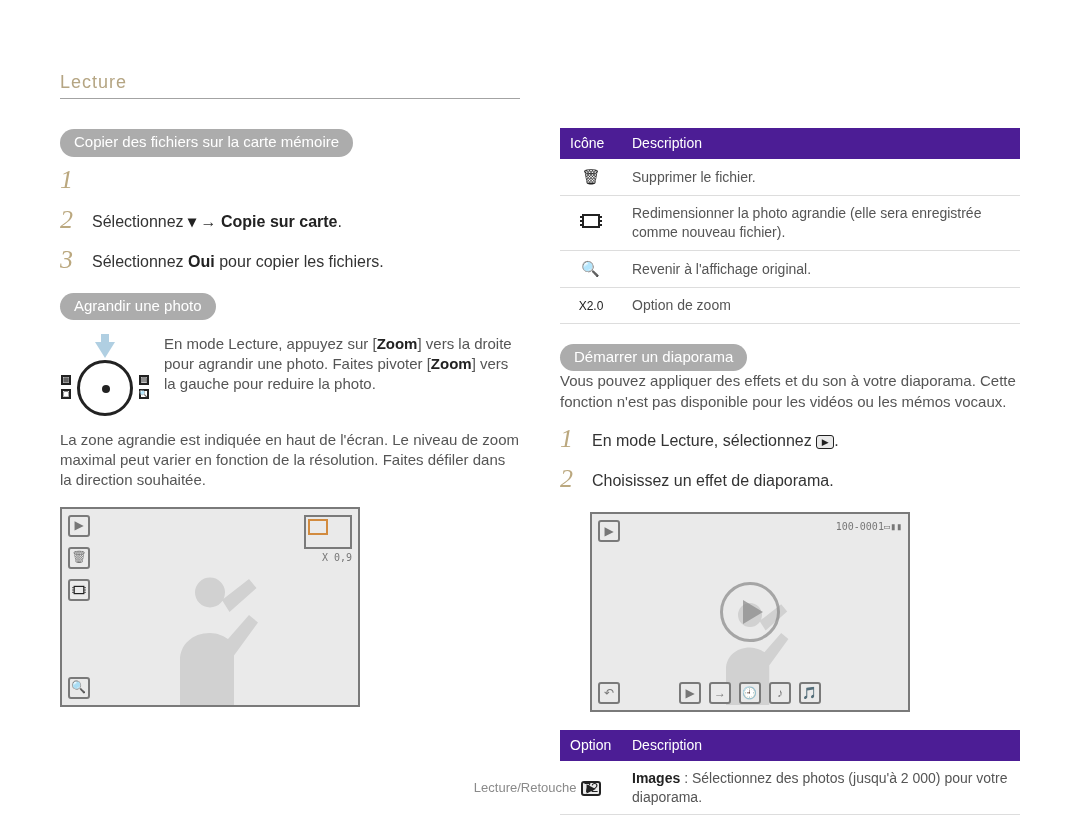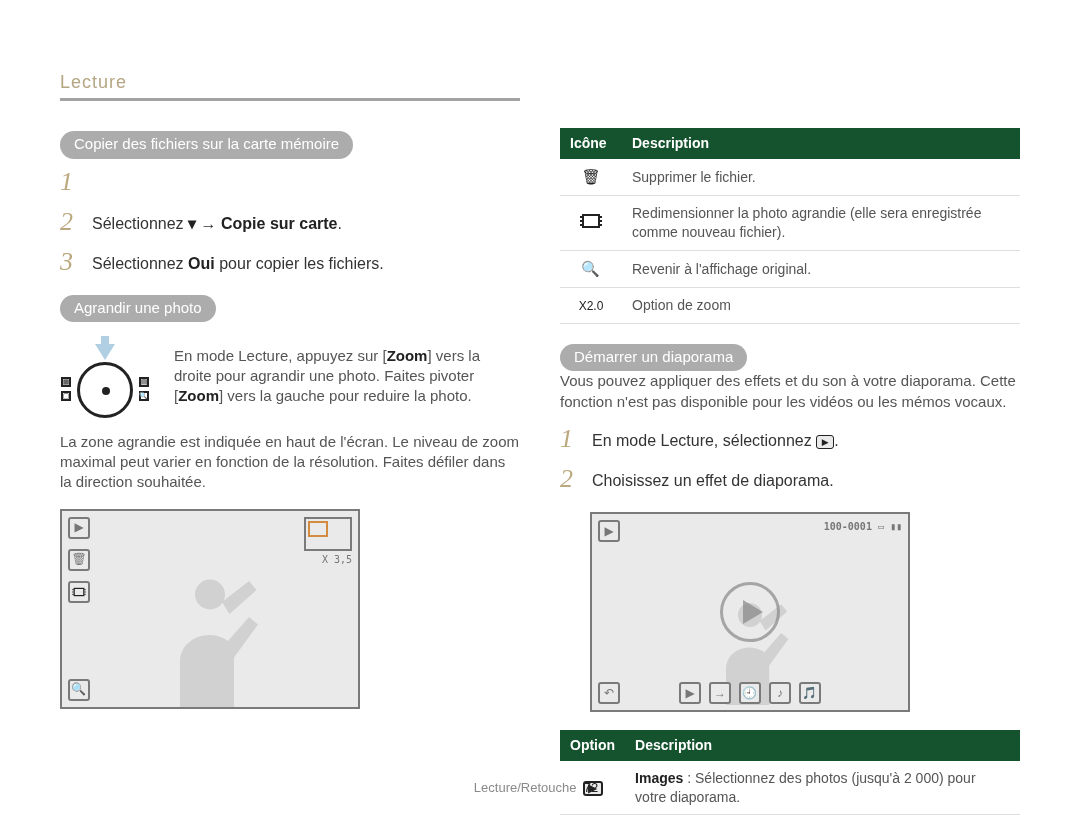--- a/index.html
+++ b/index.html
@@ -24,7 +24,7 @@
     font-size:18px;
     font-weight:400;
     padding-bottom:4px;
-    border-bottom:3px solid #a3a3a3;
+    border-bottom:1px solid #a3a3a3;
     margin-bottom:30px;
     letter-spacing:1px;
   }

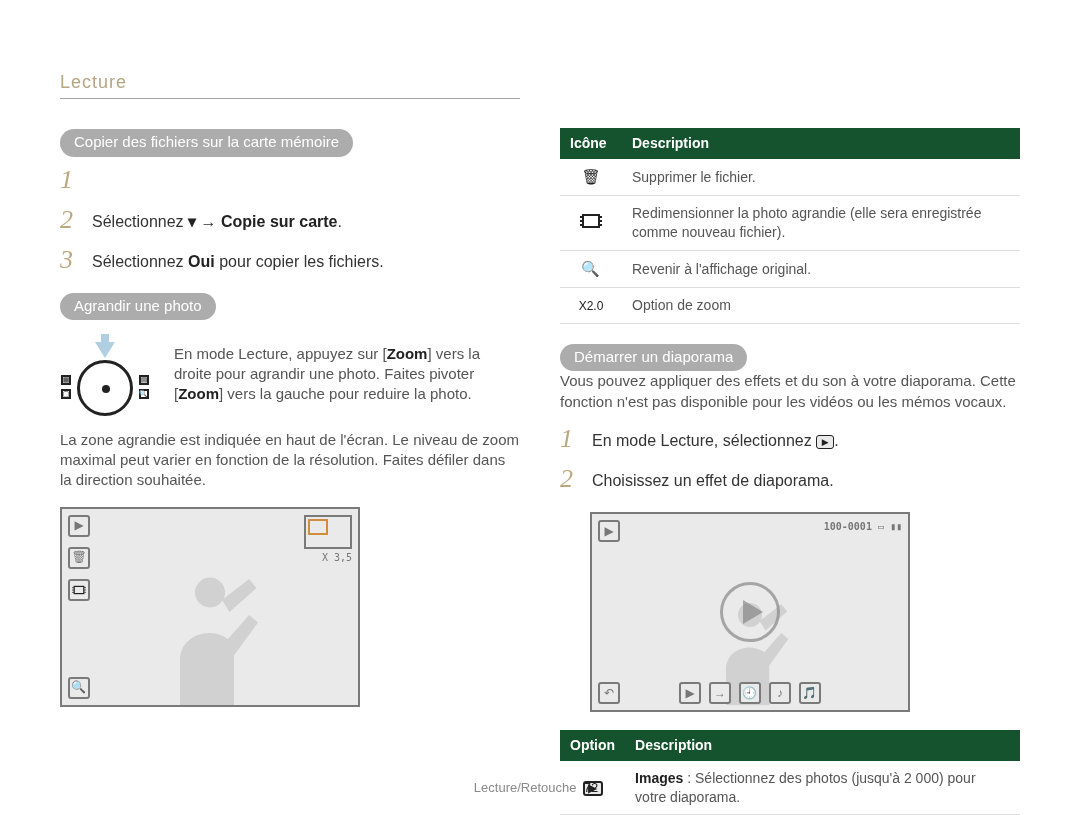--- a/index.html
+++ b/index.html
@@ -116,7 +116,7 @@
   }
 
   table.icon-table { border-collapse:collapse;width:100%;margin-bottom:20px; }
-  table.icon-table th { background:#14532d;color:#fff;font-weight:700;text-align:left;padding:6px 10px;font-size:14px; }
+  table.icon-table th { background:#4c1d95;color:#fff;font-weight:400;text-align:left;padding:6px 10px;font-size:14px; }
   table.icon-table th:first-child { width:62px; }
   table.icon-table td { border-bottom:1px solid #ddd;padding:8px 10px;font-size:14px;color:#555;vertical-align:middle; }
   table.icon-table td:first-child { text-align:center;color:#222;font-size:15px; }

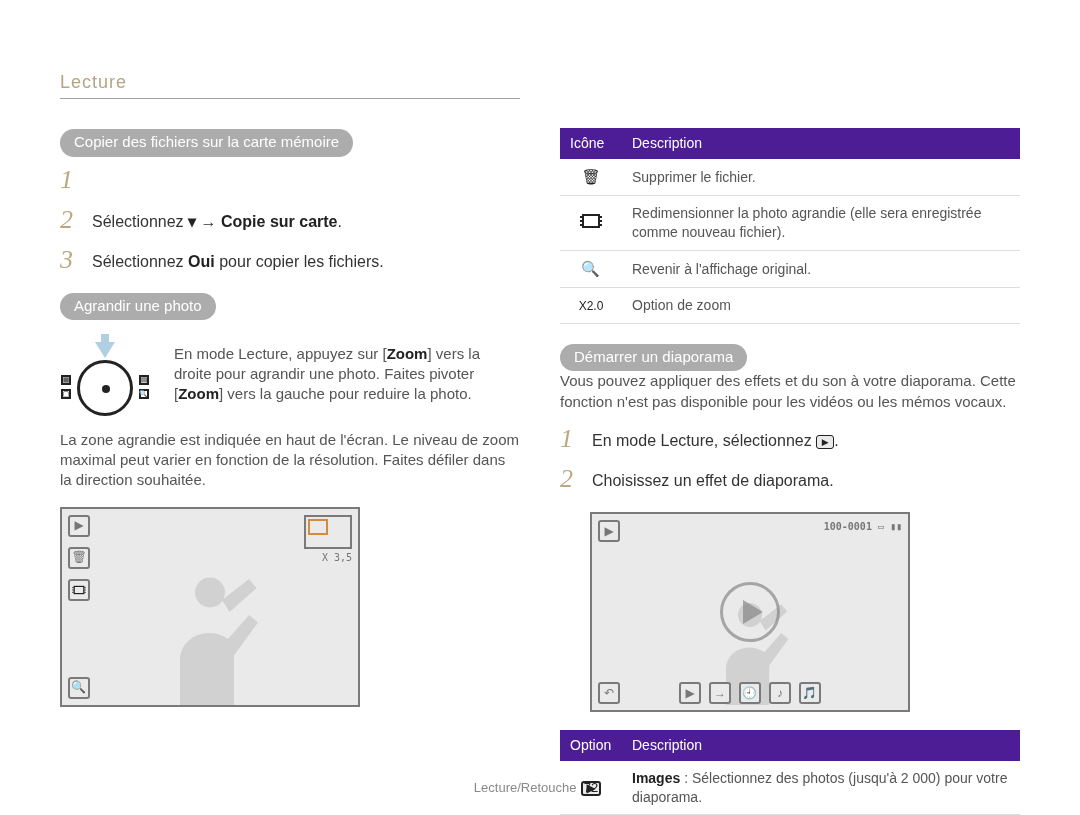--- a/index.html
+++ b/index.html
@@ -176,7 +176,7 @@
           </div>
         </div>
       </div>
-      <p class="body-text" style="margin:10px;">
+      <p class="body-text" style="margin:0;">
         <span>En mode Lecture, appuyez sur [</span><b>Zoom</b><span>] vers la droite pour agrandir une photo. Faites pivoter [</span><b>Zoom</b><span>] vers la gauche pour reduire la photo.</span>
       </p>
     </div>

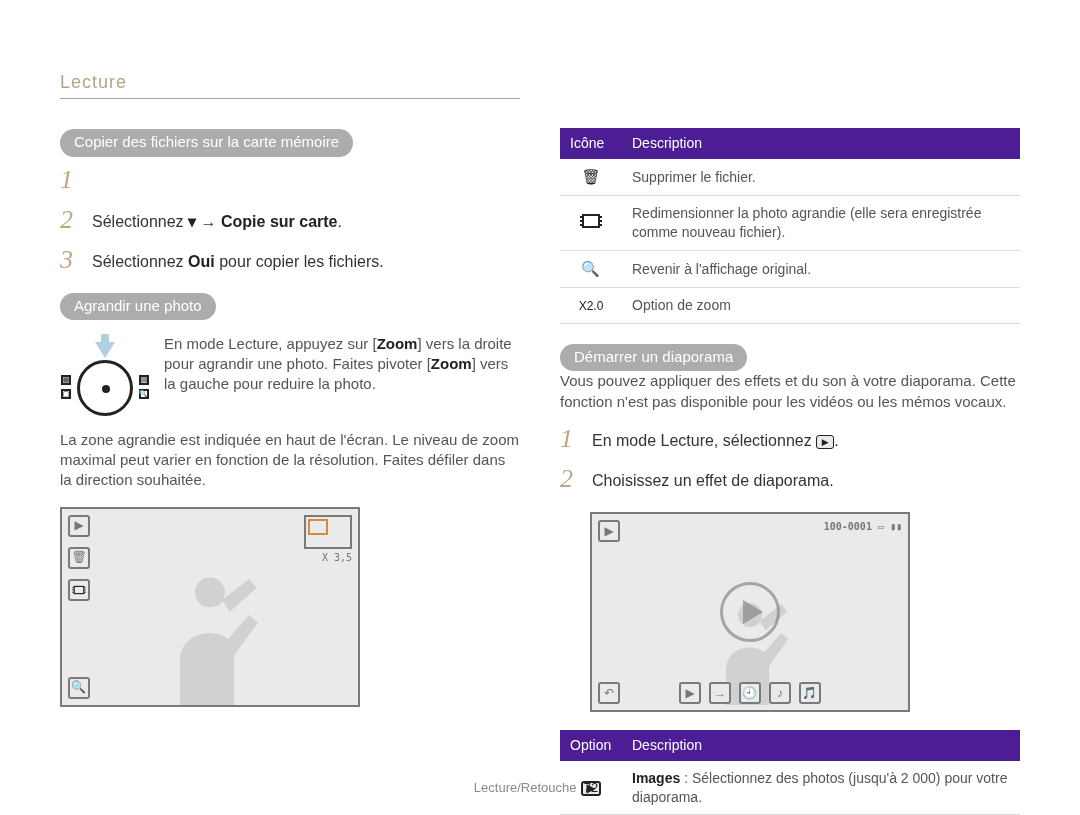--- a/index.html
+++ b/index.html
@@ -99,7 +99,7 @@
   .iconbtn {
     width:22px;height:22px;border:2px solid #7a7a7a;background:#eaeaea;display:flex;align-items:center;justify-content:center;font-size:12px;color:#777;border-radius:3px;
   }
-  .top-right-info { position:absolute;top:6px;right:6px;font-size:10px;font-family:monospace;color:#777;display:flex;gap:6px;align-items:center;font-weight:bold; }
+  .top-right-info { position:absolute;top:6px;right:6px;font-size:10px;font-family:monospace;color:#777;display:flex;align-items:center; }
   .minimap { width:48px;height:34px;border:2px solid #7a7a7a;position:relative;background:#eaeaea; }
   .minimap::after{content:"";position:absolute;left:2px;top:2px;width:16px;height:12px;border:2px solid #d28b3f;}
   .zoom-label { font-size:10px;color:#777;display:block;text-align:right;margin-top:2px; font-family:monospace;}

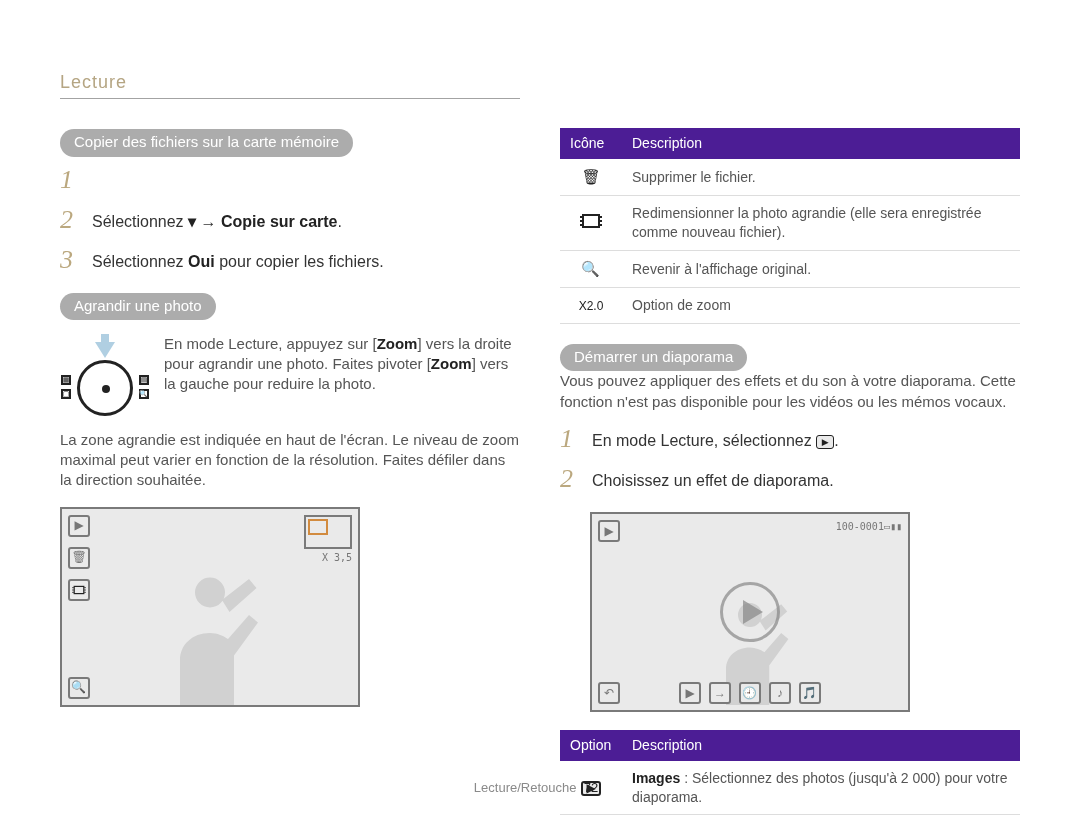--- a/index.html
+++ b/index.html
@@ -196,7 +196,7 @@
       </div>
       <div style="position:absolute;top:6px;right:6px;">
         <div class="minimap"></div>
-        <span class="zoom-label">X 3,5</span>
+        <span class="zoom-label">X 0,9</span>
       </div>
       <svg class="silhouette" viewBox="0 0 100 100">
         <path fill="#888" d="M50 15a10 10 0 1 1 0 20 10 10 0 0 1 0-20zM30 100V70c0-10 8-18 20-18 5 0 9 2 12 4l14-16 6 5-16 22v33H30z M58 30l18-14 5 6-18 16z"></path>

